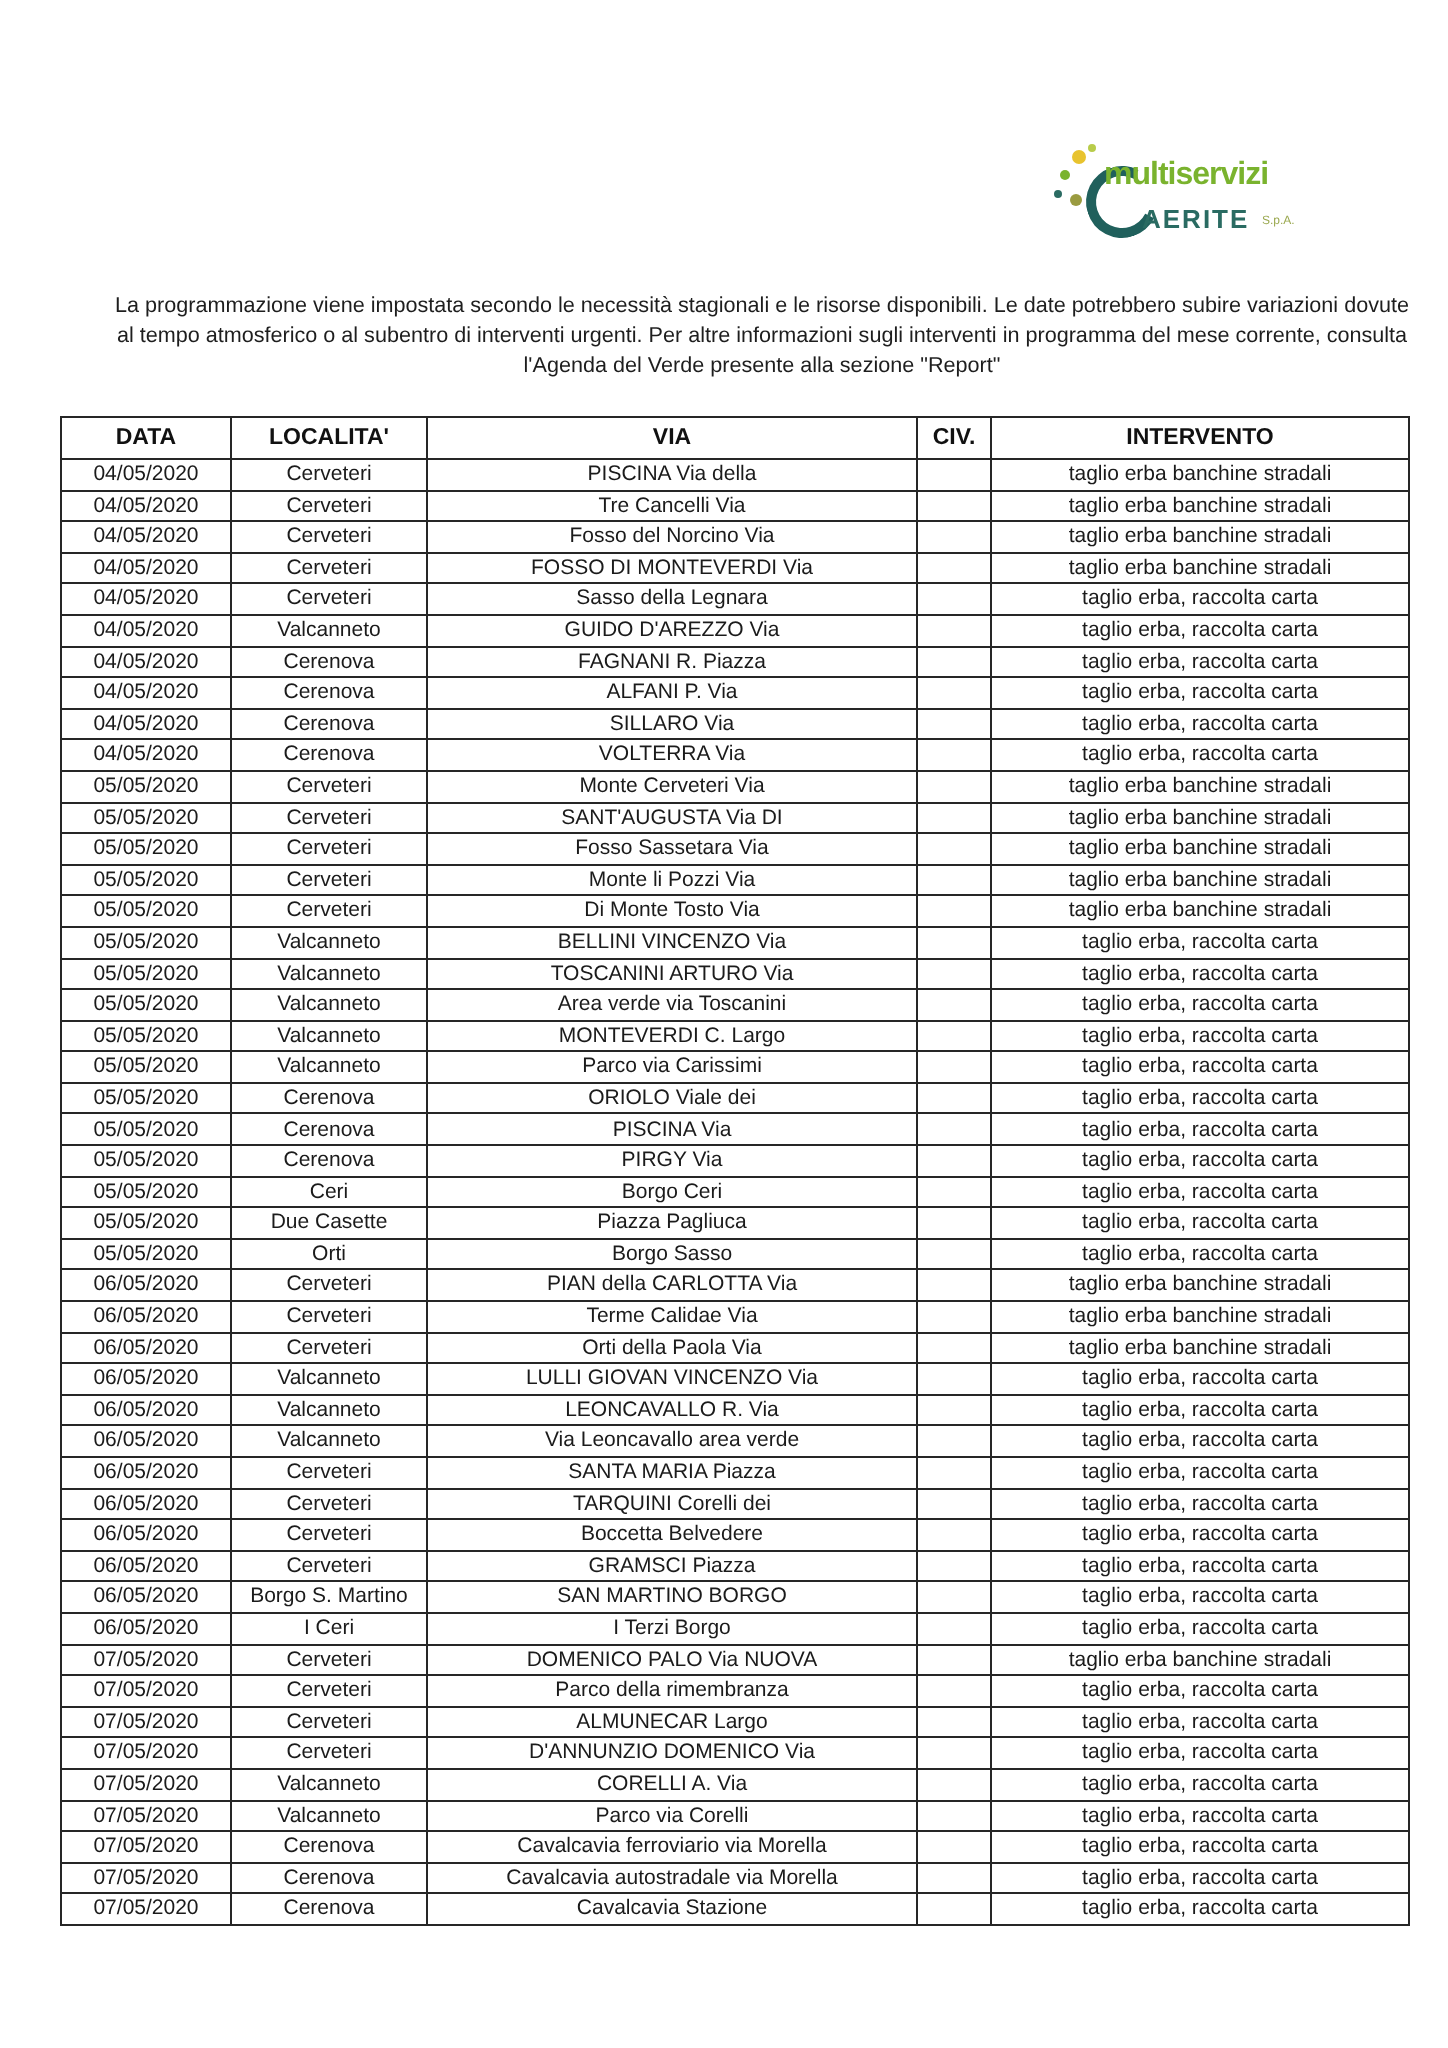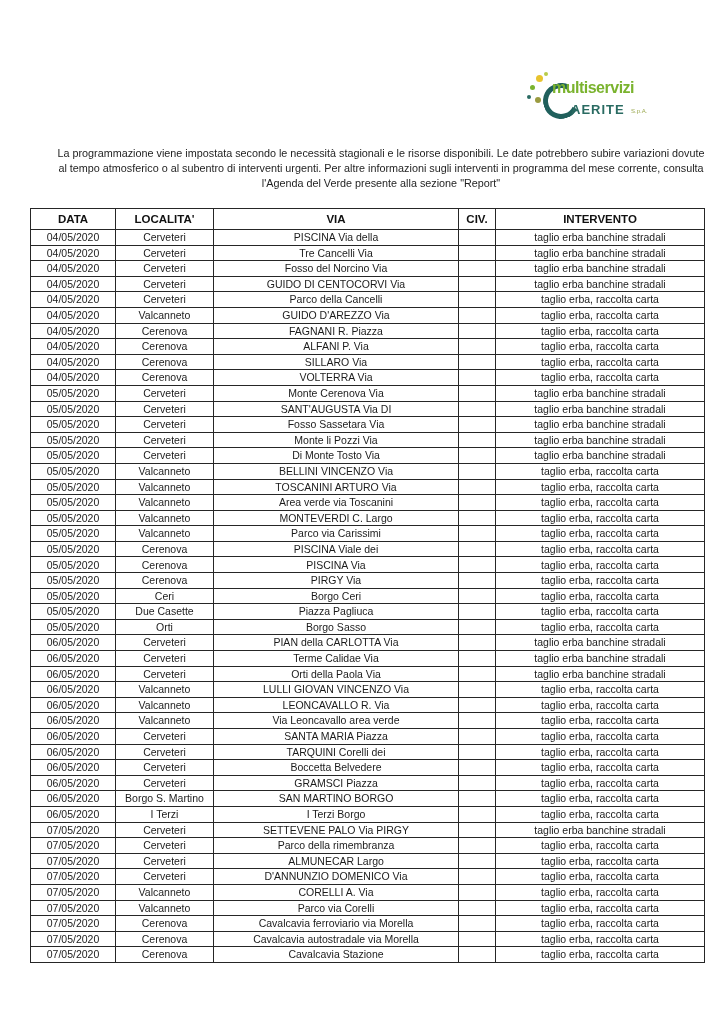--- a/index.html
+++ b/index.html
@@ -119,7 +119,7 @@
           <tr>
             <td>04/05/2020</td>
             <td>Cerveteri</td>
-            <td>GUIDO DI CENTOCORVI Via</td>
+            <td>FOSSO DI MONTEVERDI Via</td>
             <td></td>
             <td>taglio erba banchine stradali</td>
           </tr>

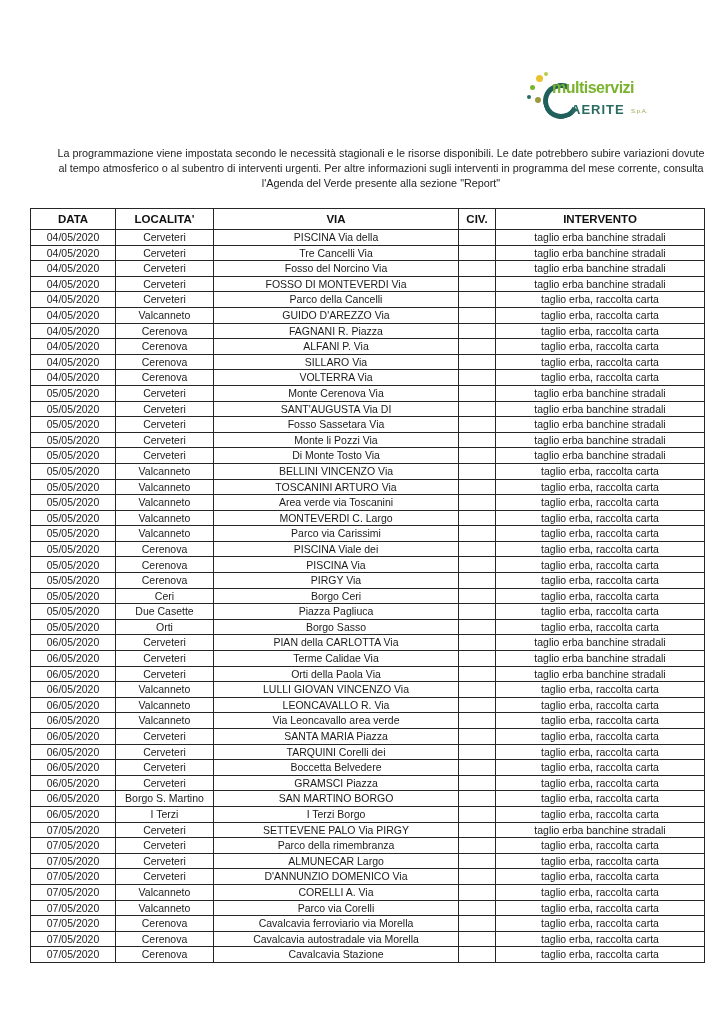--- a/index.html
+++ b/index.html
@@ -126,7 +126,7 @@
           <tr>
             <td>04/05/2020</td>
             <td>Cerveteri</td>
-            <td>Parco della Cancelli</td>
+            <td>Sasso della Legnara</td>
             <td></td>
             <td>taglio erba, raccolta carta</td>
           </tr>

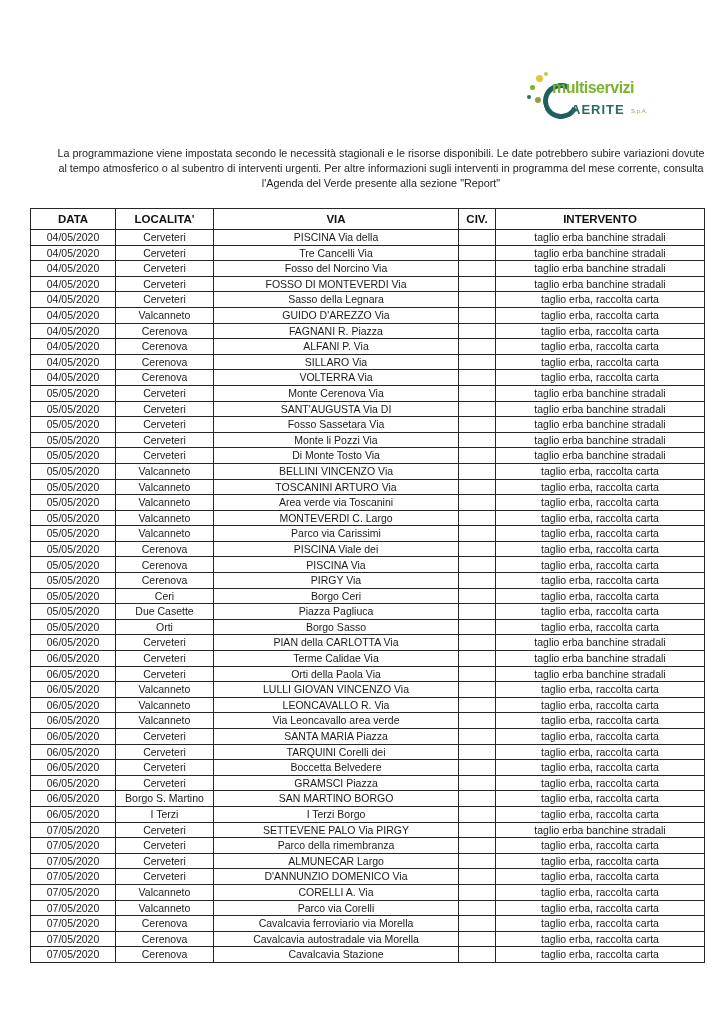--- a/index.html
+++ b/index.html
@@ -168,7 +168,7 @@
           <tr>
             <td>05/05/2020</td>
             <td>Cerveteri</td>
-            <td>Monte Cerenova Via</td>
+            <td>Monte Cerveteri Via</td>
             <td></td>
             <td>taglio erba banchine stradali</td>
           </tr>

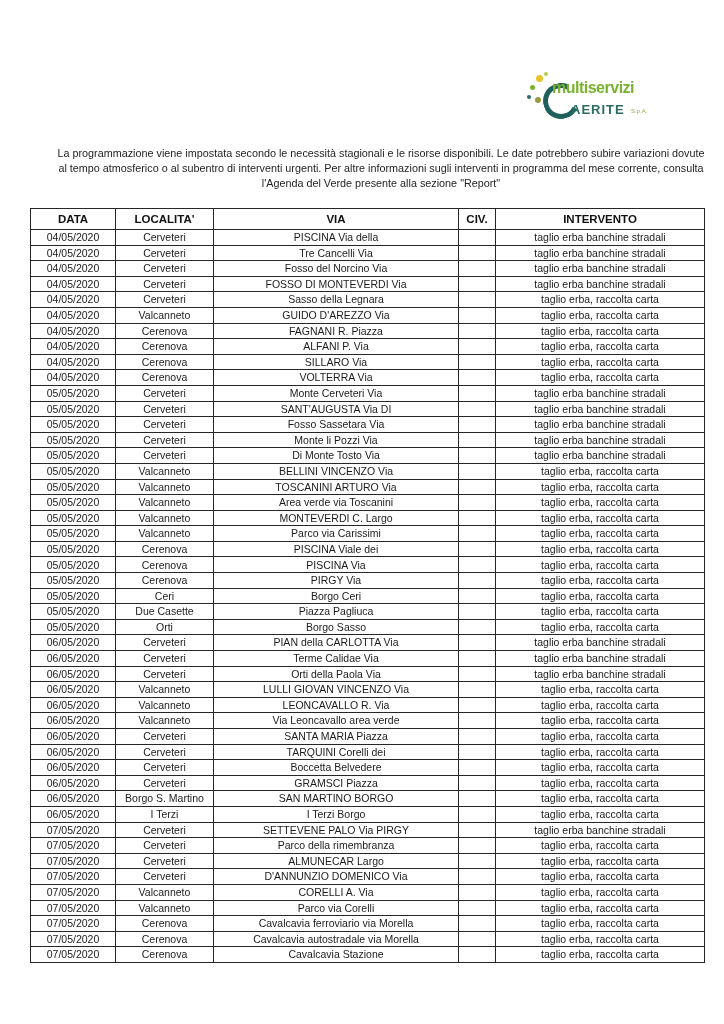--- a/index.html
+++ b/index.html
@@ -238,7 +238,7 @@
           <tr>
             <td>05/05/2020</td>
             <td>Cerenova</td>
-            <td>PISCINA Viale dei</td>
+            <td>ORIOLO Viale dei</td>
             <td></td>
             <td>taglio erba, raccolta carta</td>
           </tr>

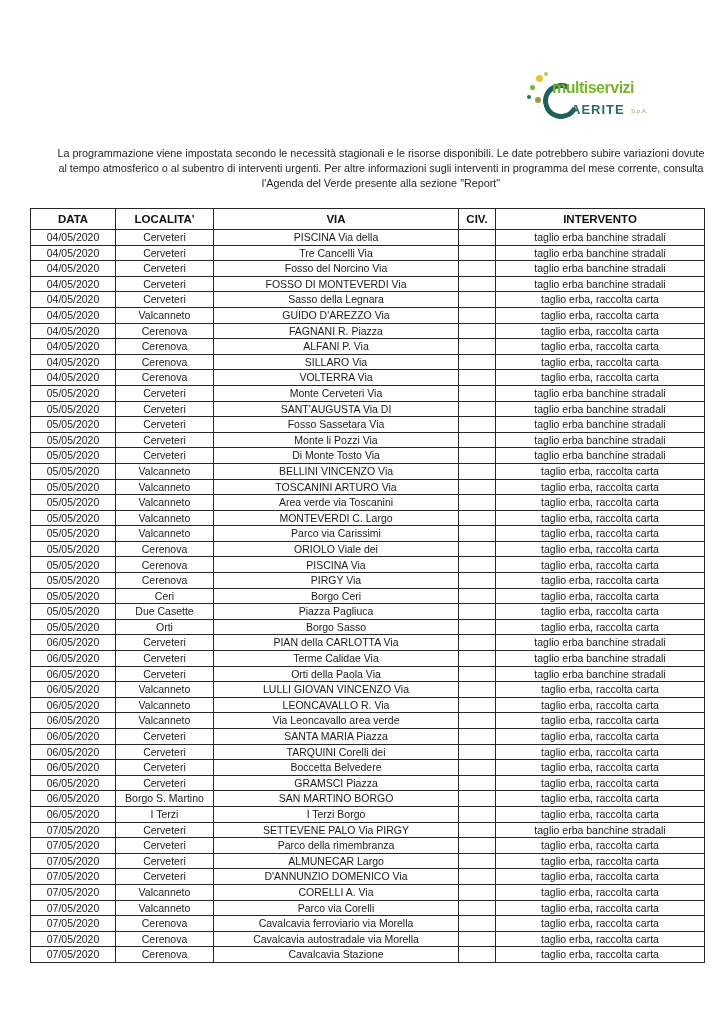--- a/index.html
+++ b/index.html
@@ -356,7 +356,7 @@
           </tr>
           <tr>
             <td>06/05/2020</td>
-            <td>I Terzi</td>
+            <td>I Ceri</td>
             <td>I Terzi Borgo</td>
             <td></td>
             <td>taglio erba, raccolta carta</td>

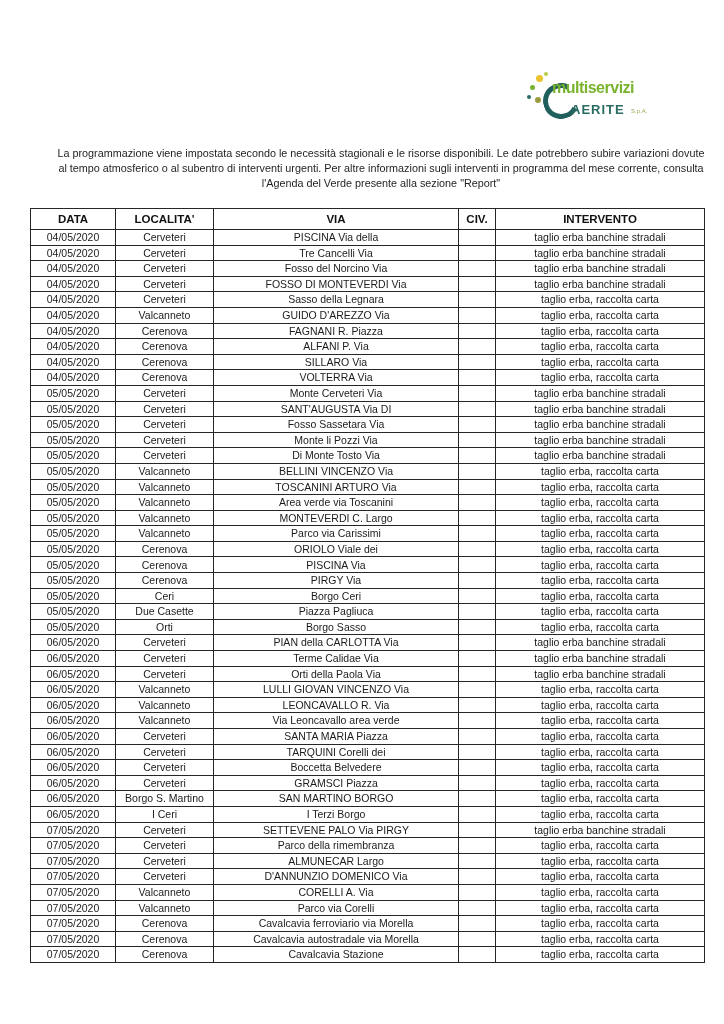--- a/index.html
+++ b/index.html
@@ -364,7 +364,7 @@
           <tr>
             <td>07/05/2020</td>
             <td>Cerveteri</td>
-            <td>SETTEVENE PALO Via PIRGY</td>
+            <td>DOMENICO PALO Via NUOVA</td>
             <td></td>
             <td>taglio erba banchine stradali</td>
           </tr>

